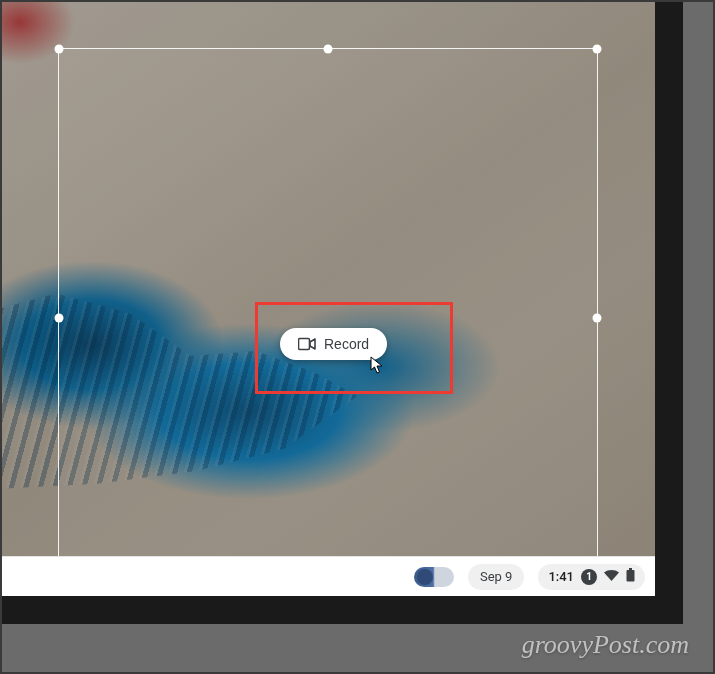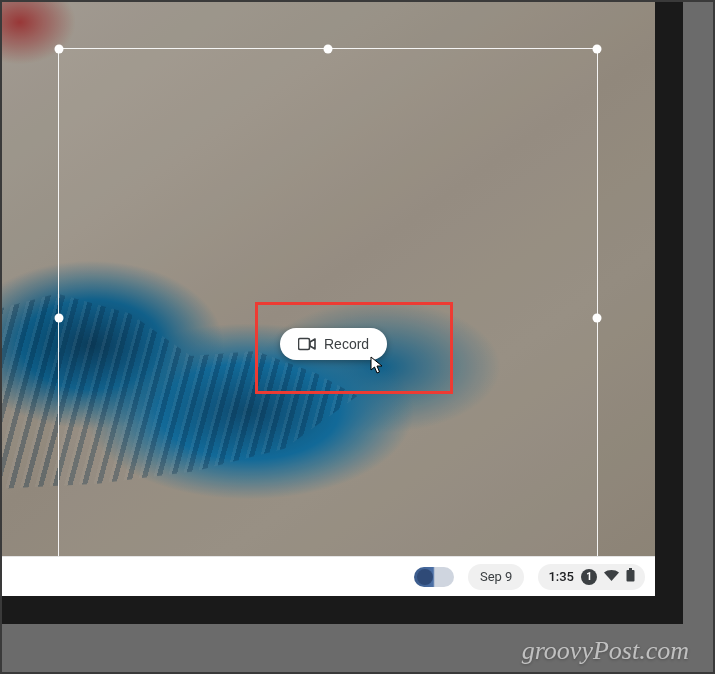--- a/index.html
+++ b/index.html
@@ -289,7 +289,7 @@
         <span>Sep 9</span>
       </div>
       <div class="status-group">
-        <span class="time-text">1:35</span>
+        <span class="time-text">1:41</span>
         <span class="count-badge">1</span>
         <span>
           <svg width="15" height="12" viewBox="0 0 15 12">

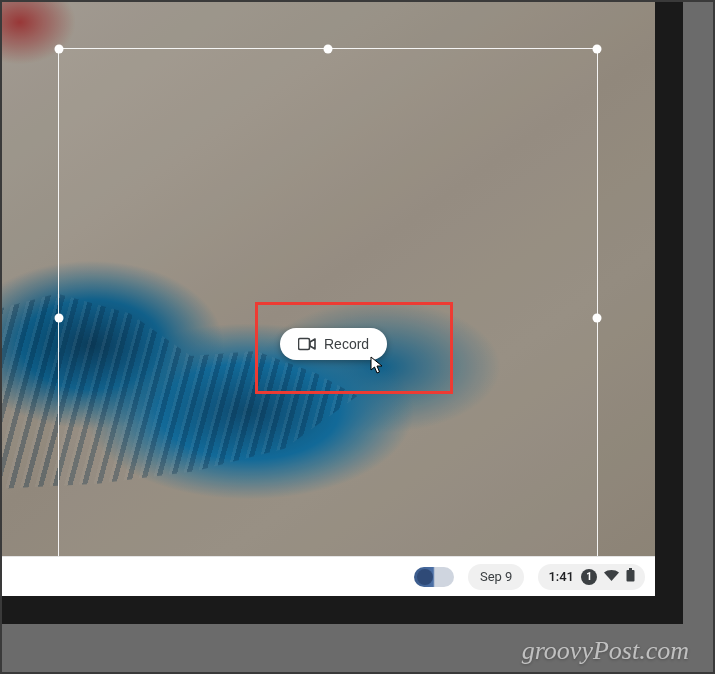--- a/index.html
+++ b/index.html
@@ -227,7 +227,7 @@
     
     .watermark {
       position: absolute;
-      bottom: 8px;
+      bottom: 14px;
       right: 26px;
       font-family: Georgia, 'Times New Roman', serif;
       font-style: italic;

